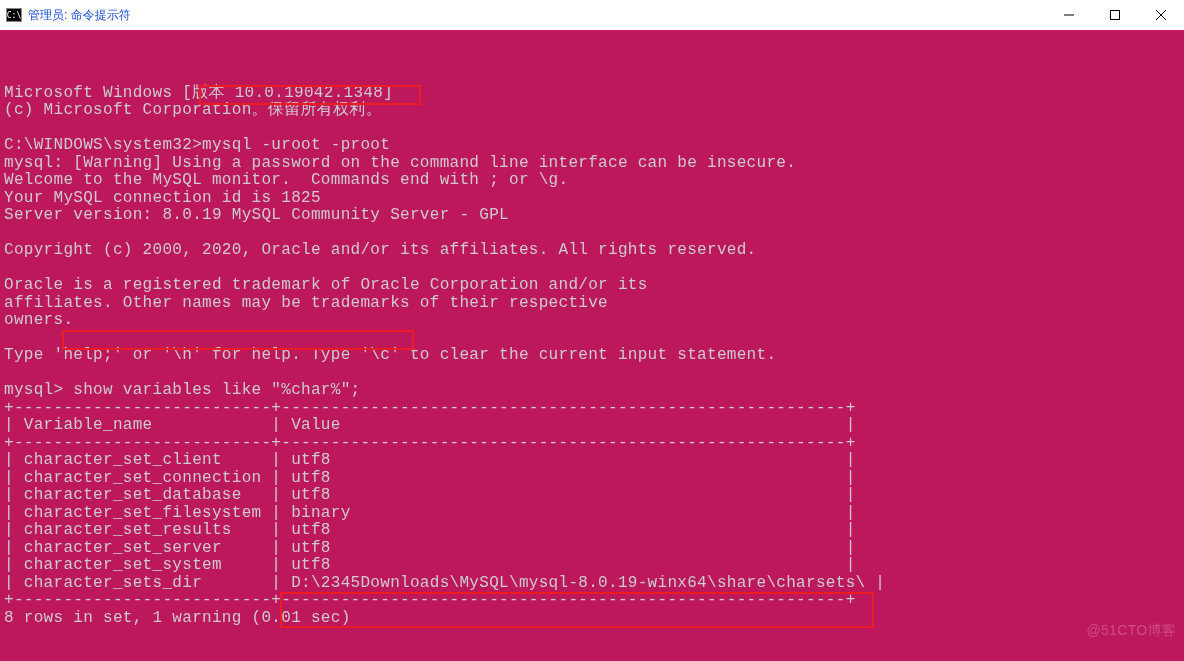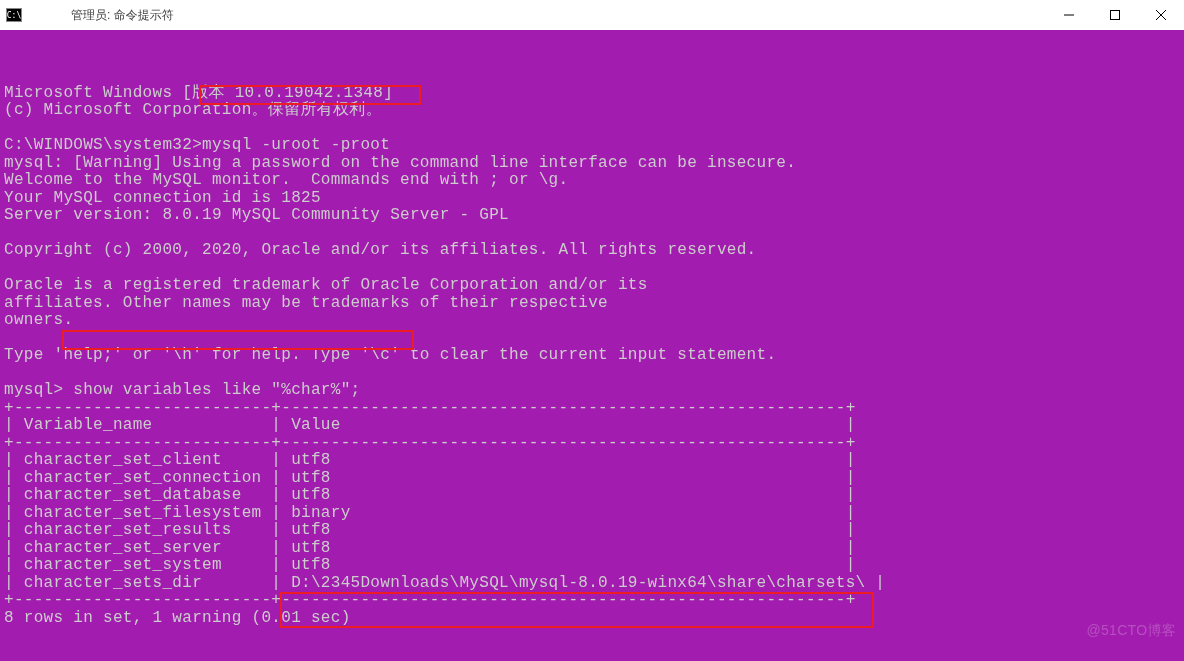--- a/index.html
+++ b/index.html
@@ -34,7 +34,7 @@
     color: #fff; font-size: 8px; font-family: monospace;
     border: 1px solid #888;
   }
-  .title-text { color: #404040; margin-left: 43px; }
+  .title-text { color: #1d4ed8; }
   .winbtns { display: flex; height: 100%; }
   .winbtn {
     width: 46px; height: 100%;

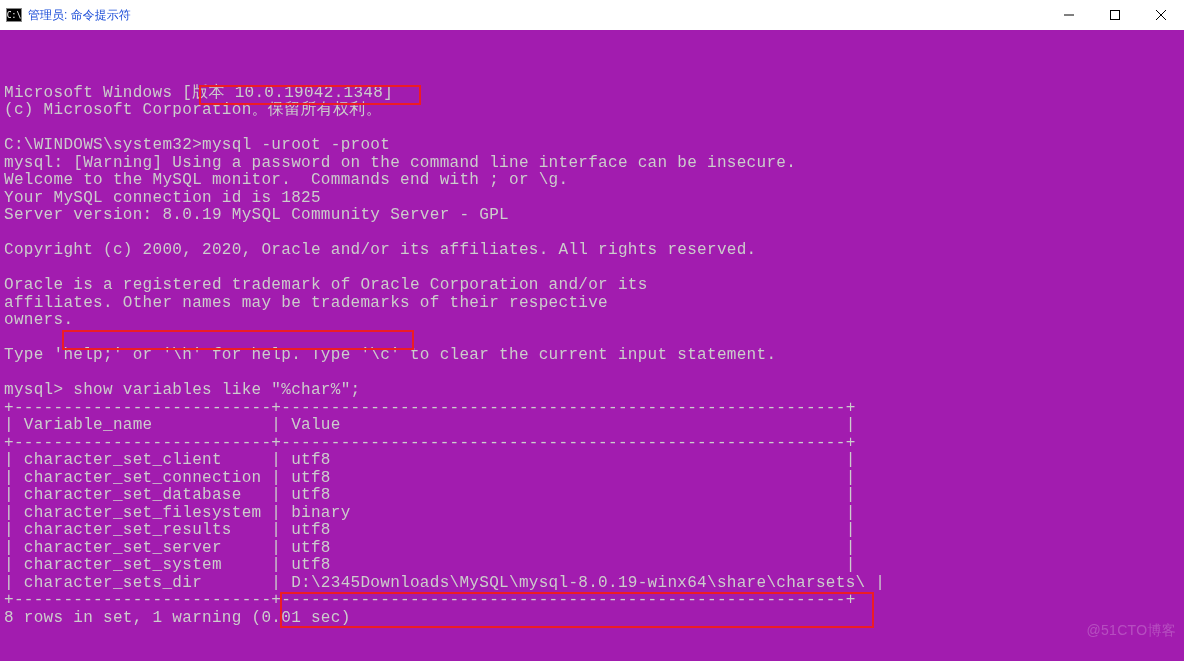--- a/index.html
+++ b/index.html
@@ -44,7 +44,7 @@
   .winbtn svg { stroke: #000; }
   .terminal {
     flex: 1;
-    background: #a21caf;
+    background: #be185d;
     color: #ccc;
     font-family: "NSimSun", "SimSun", "Consolas", "Courier New", monospace;
     font-size: 16px;

